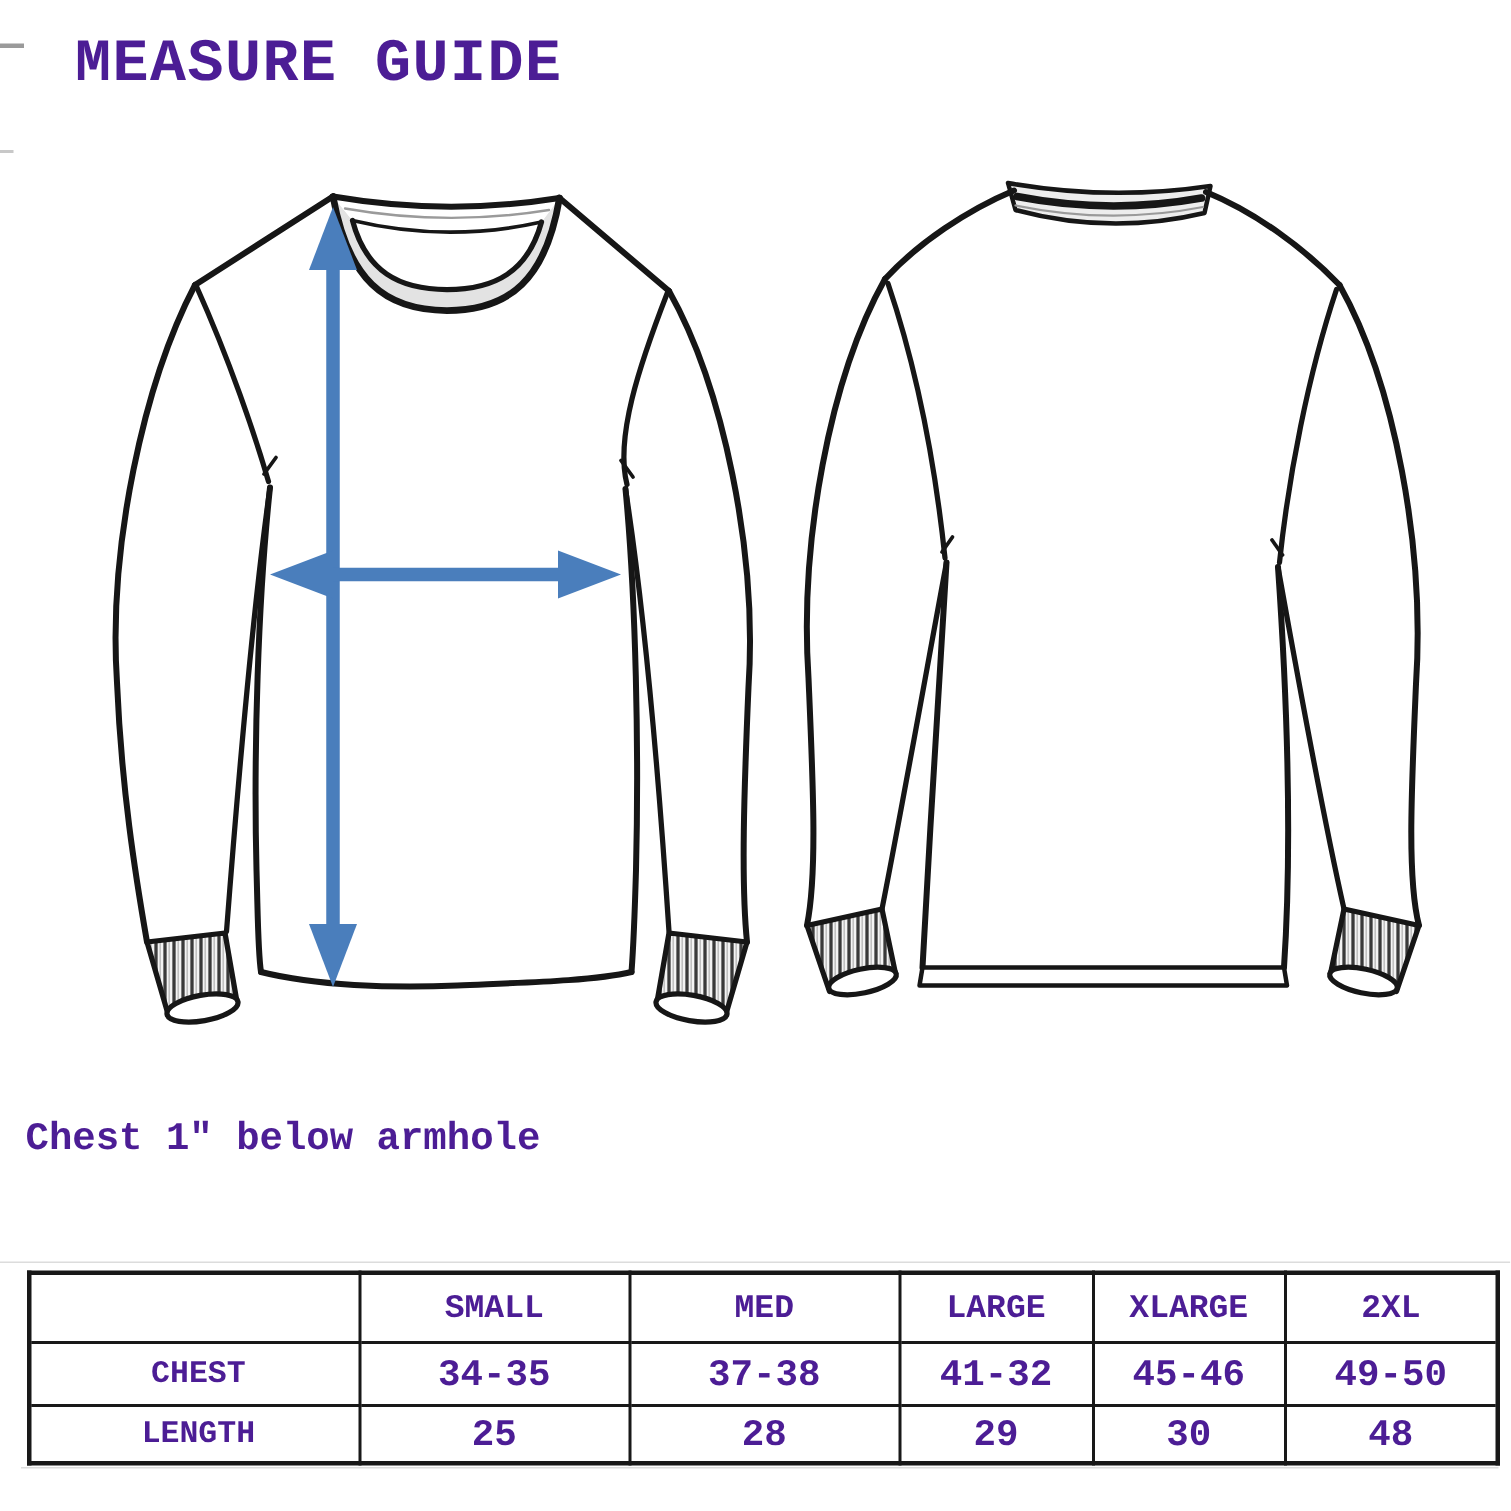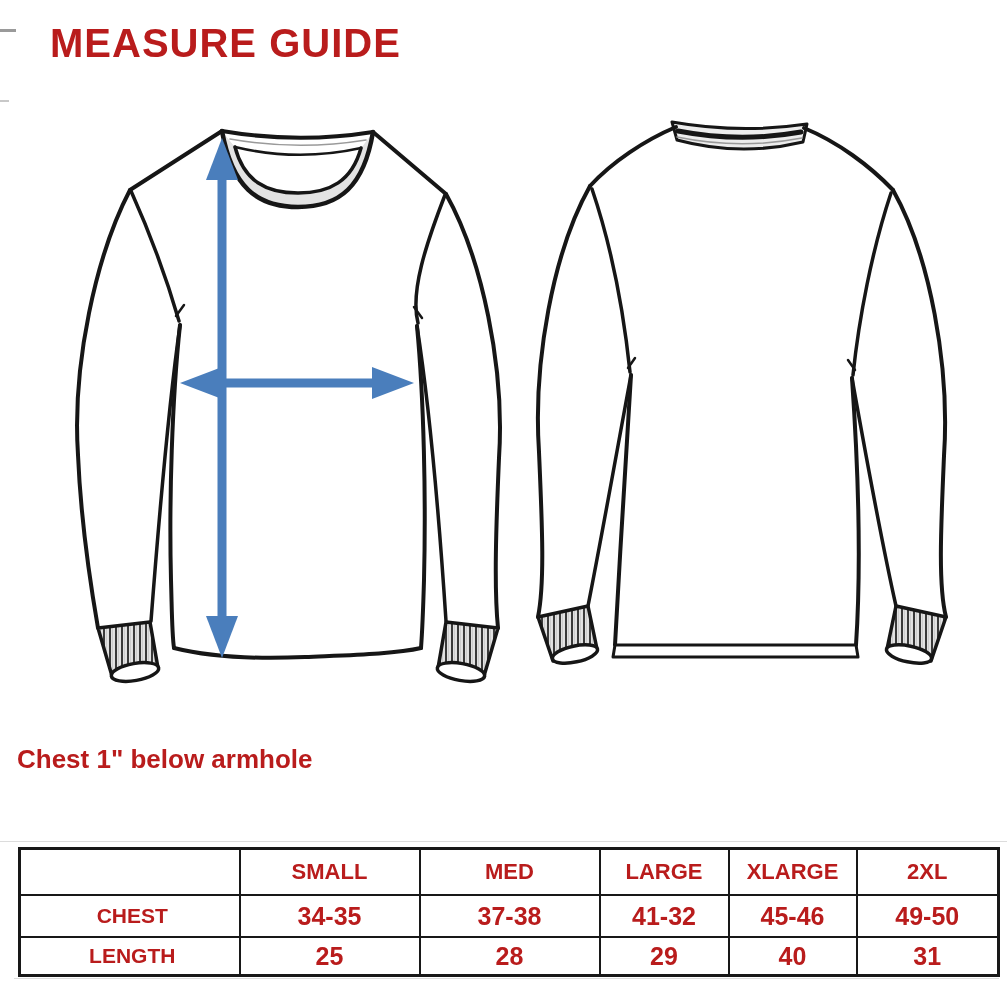--- a/index.html
+++ b/index.html
@@ -4,7 +4,7 @@
 <style>
   html,body{margin:0;padding:0;background:#fff;}
   .page{position:relative;width:1007px;height:1007px;background:#ffffff;overflow:hidden;
-        font-family:Liberation Sans, sans-serif;color:#b91c1c;}
+        font-family:Liberation Mono, monospace;color:#4c1d95;}
   .title{position:absolute;left:50px;top:21px;font-size:40px;font-weight:bold;
          letter-spacing:1px;white-space:nowrap;}
   .note{position:absolute;left:17px;font-size:26px;font-weight:bold;white-space:nowrap;}

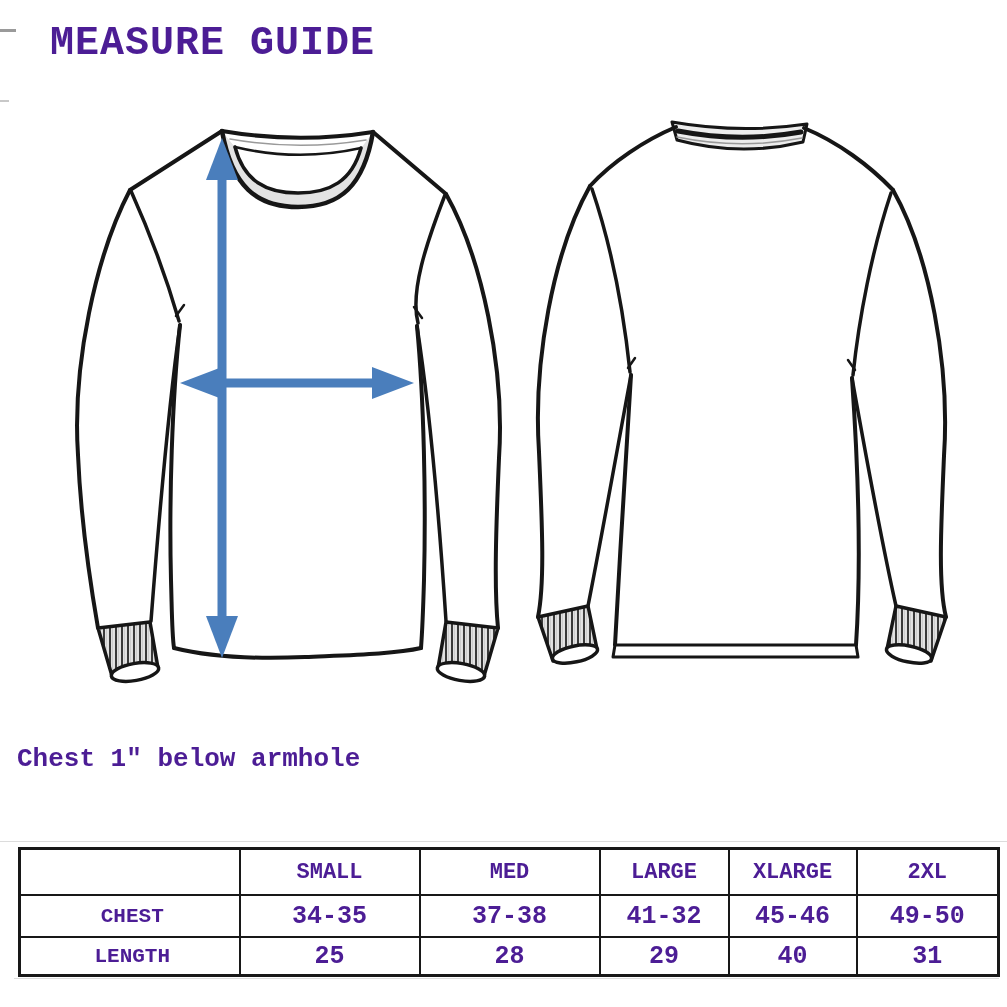--- a/index.html
+++ b/index.html
@@ -166,7 +166,7 @@
       <td>25</td>
       <td>28</td>
       <td>29</td>
-      <td>40</td>
+      <td>30</td>
       <td>31</td>
     </tr>
   </tbody>

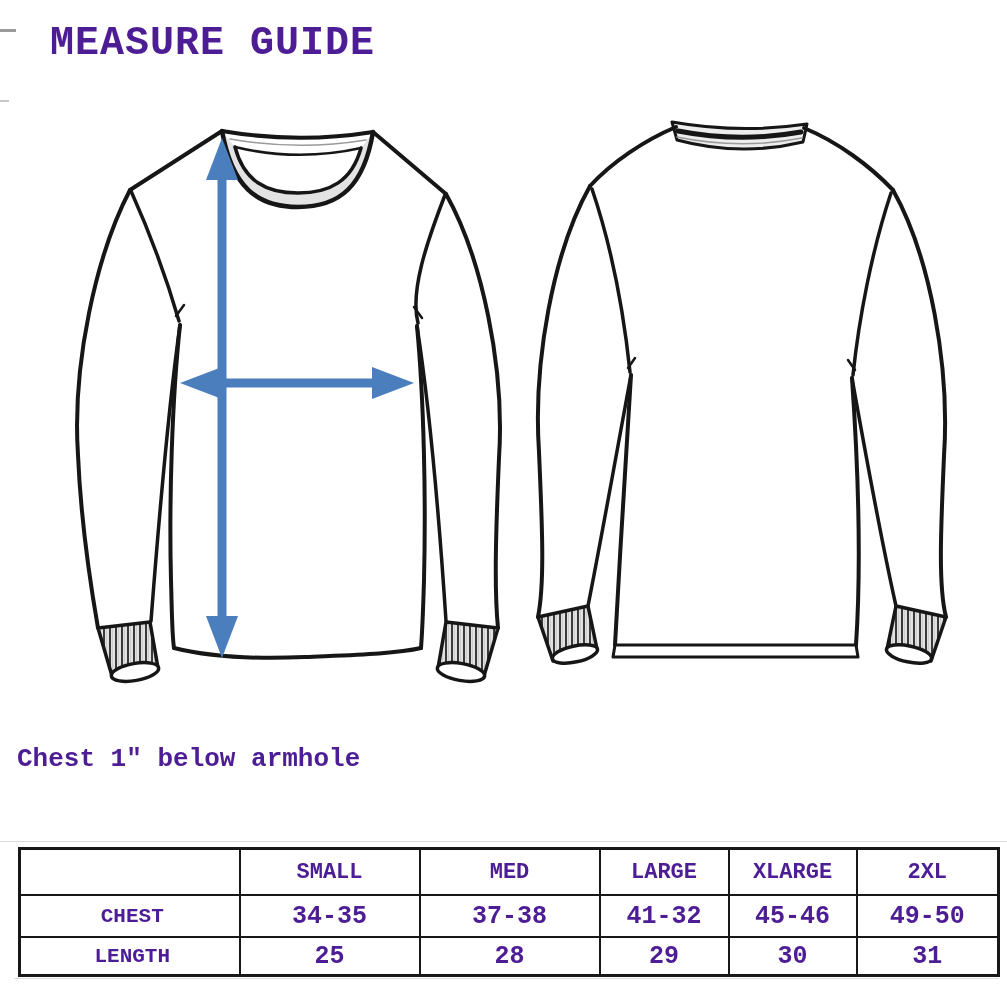--- a/index.html
+++ b/index.html
@@ -167,7 +167,7 @@
       <td>28</td>
       <td>29</td>
       <td>30</td>
-      <td>31</td>
+      <td>48</td>
     </tr>
   </tbody>
     </table>

